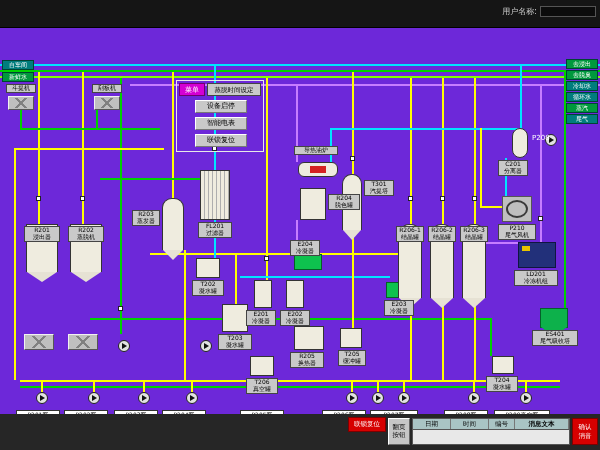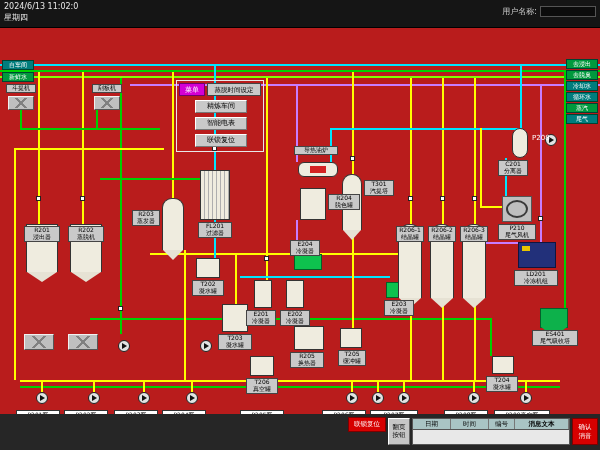--- a/index.html
+++ b/index.html
@@ -71,10 +71,6 @@
 <div class="screen">
 
   <div class="topbar">
-    <div class="dt">
-      <div>2024/6/13 11:02:0</div>
-      <div>星期四</div>
-    </div>
     <div class="userwrap">
       <span>用户名称:</span>
       <span class="userfield"></span>

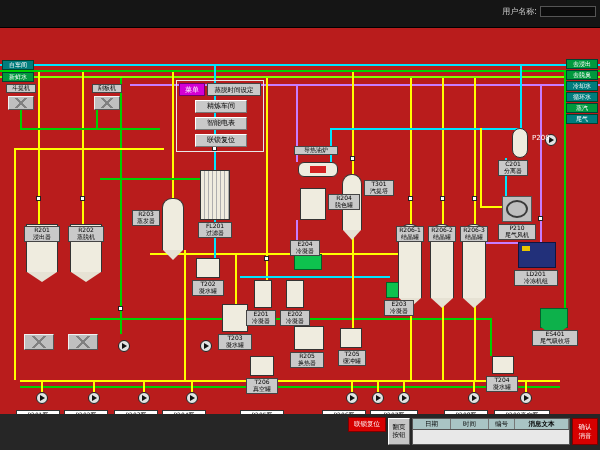--- a/index.html
+++ b/index.html
@@ -16,7 +16,7 @@
   .userfield{display:inline-block;width:56px;height:11px;background:#0c0c0c;border:1px solid #555;}
 
   
-  .canvas{position:absolute;left:0;top:28px;width:600px;height:386px;background:#b91c1c;overflow:hidden;}
+  .canvas{position:absolute;left:0;top:28px;width:600px;height:386px;background:#6d28d9;overflow:hidden;}
   .pipe{position:absolute;z-index:1;}
   .valve{position:absolute;width:5px;height:5px;background:#fff;border:1px solid #222;z-index:2;}
   .vessel{position:absolute;z-index:2;}

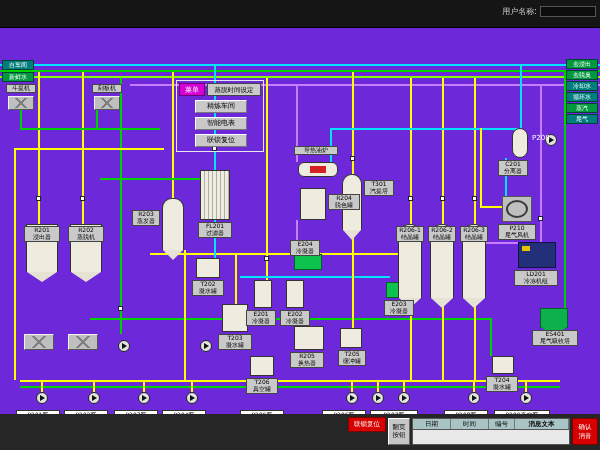--- a/index.html
+++ b/index.html
@@ -82,7 +82,7 @@
       <div class="menu-btn">菜单</div>
       <div class="menu-title">蒸脱时间设定</div>
       <div id="menu-items">
-          <div class="menu-item">精炼车间</div>
+          <div class="menu-item">设备启停</div>
           <div class="menu-item">智能电表</div>
           <div class="menu-item">联锁复位</div>
         </div>

